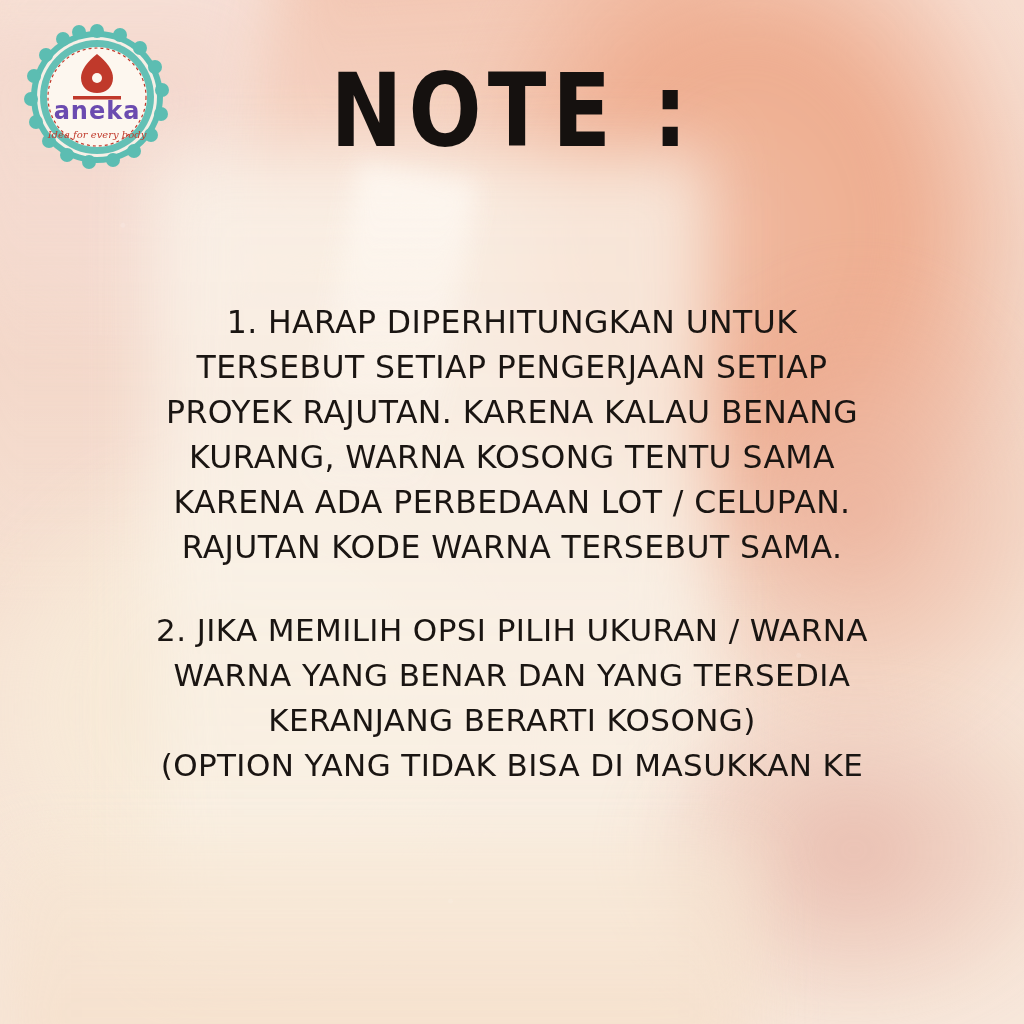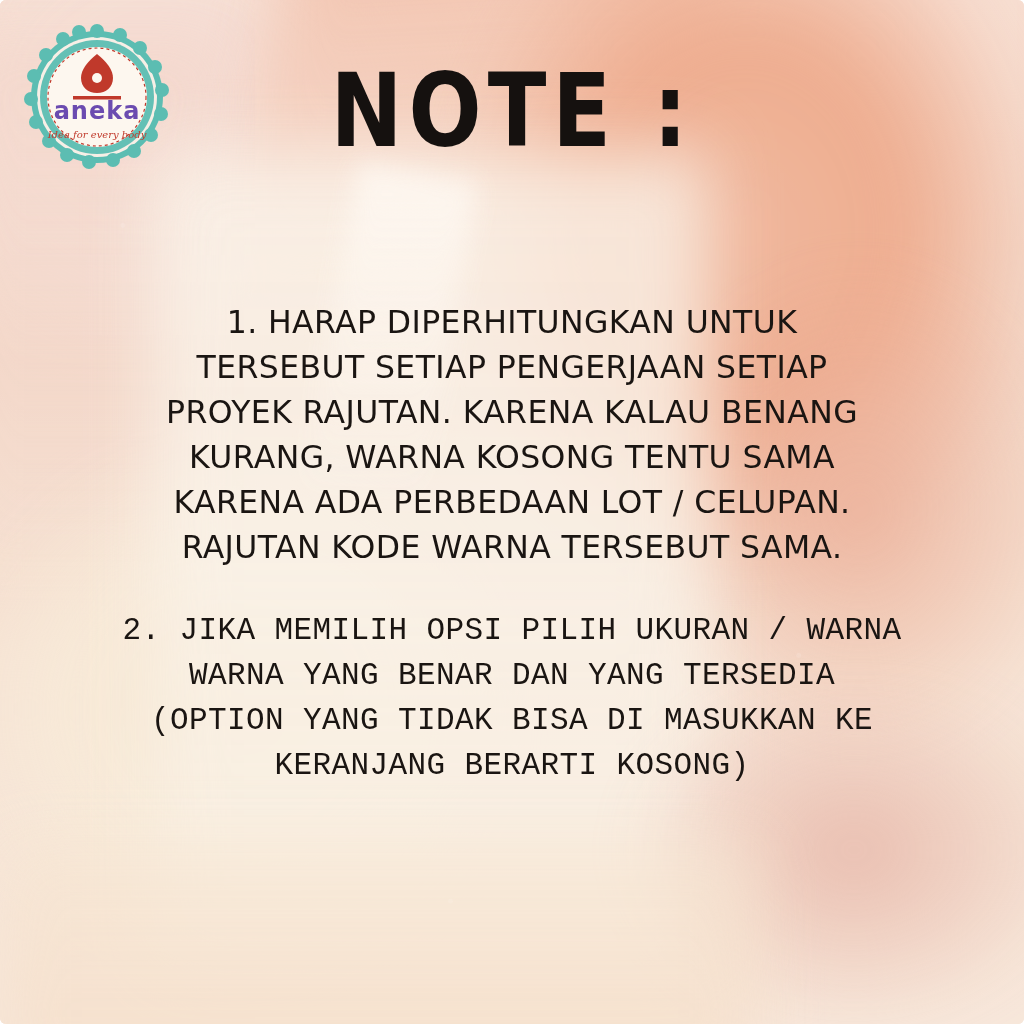--- a/index.html
+++ b/index.html
@@ -16,7 +16,6 @@
     height: 1024px;
     overflow: hidden;
     background: #f6e4d8;
-    border-radius: 6px;
   }
 
   

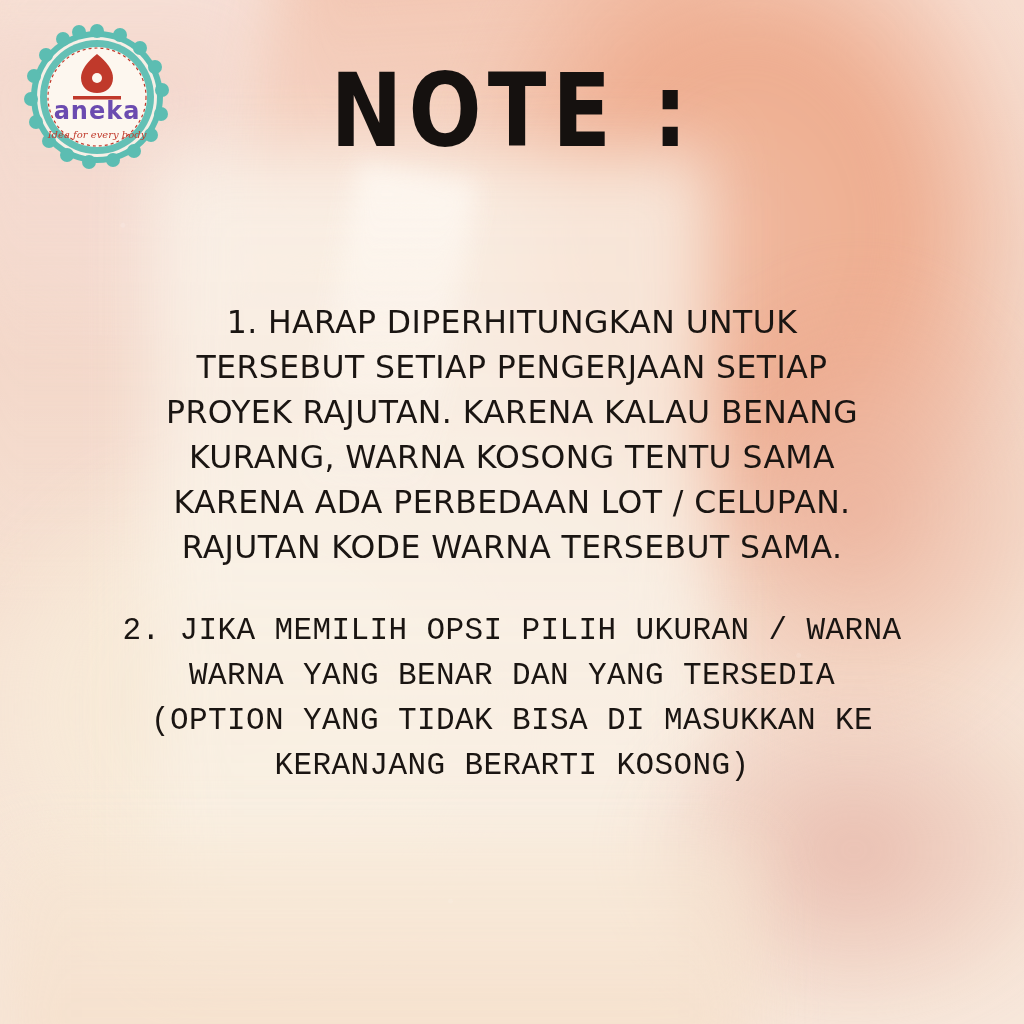--- a/index.html
+++ b/index.html
@@ -134,7 +134,6 @@
   }
   .para + .para {
     margin-top: 38px;
-    font-family: Liberation Mono, monospace;
   }
   .para .line { display: block; white-space: nowrap; }
   .p2 { font-size: 31px; }

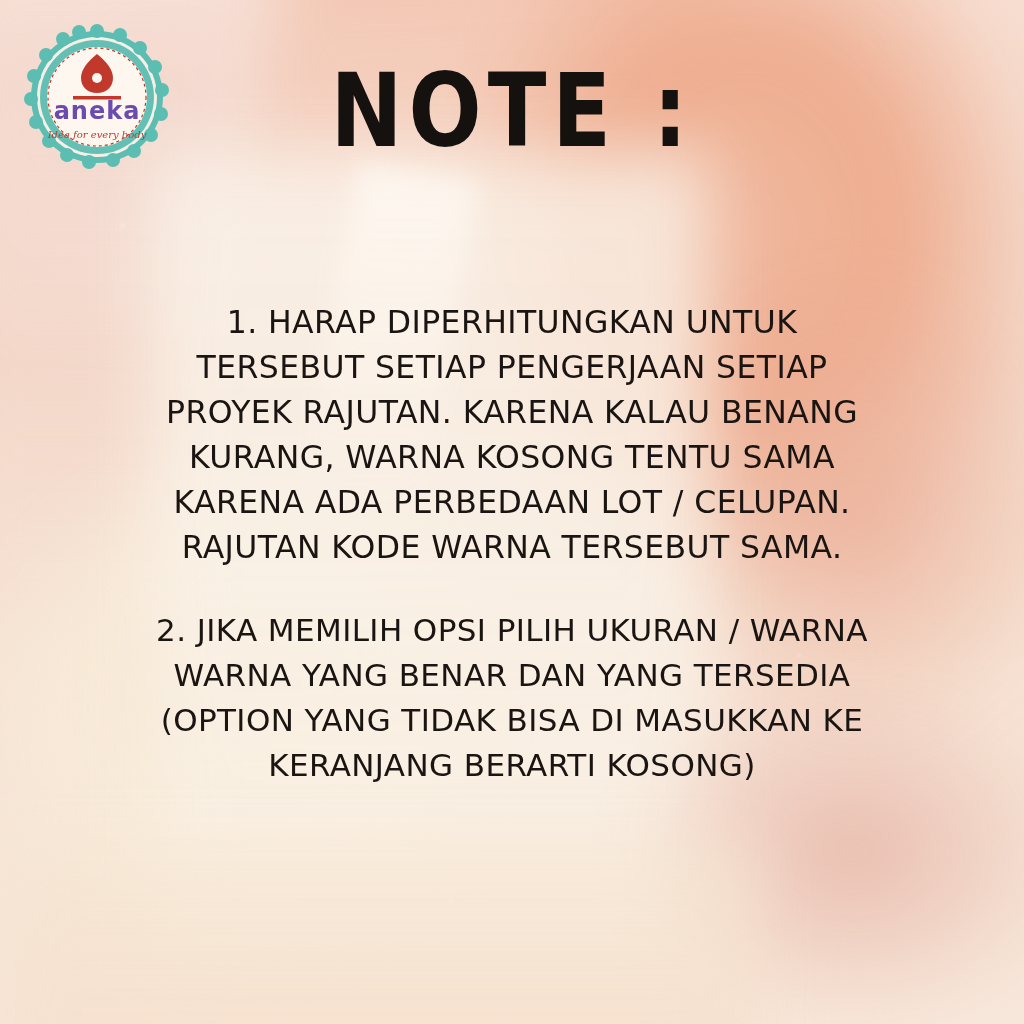--- a/index.html
+++ b/index.html
@@ -219,8 +219,8 @@
     <p class="para p2">
       <span class="line">2. JIKA MEMILIH OPSI PILIH UKURAN / WARNA</span>
       <span class="line">WARNA YANG BENAR DAN YANG TERSEDIA</span>
+      <span class="line">KERANJANG BERARTI KOSONG)</span>
       <span class="line">(OPTION YANG TIDAK BISA DI MASUKKAN KE</span>
-      <span class="line">KERANJANG BERARTI KOSONG)</span>
     </p>
   </div>
 

